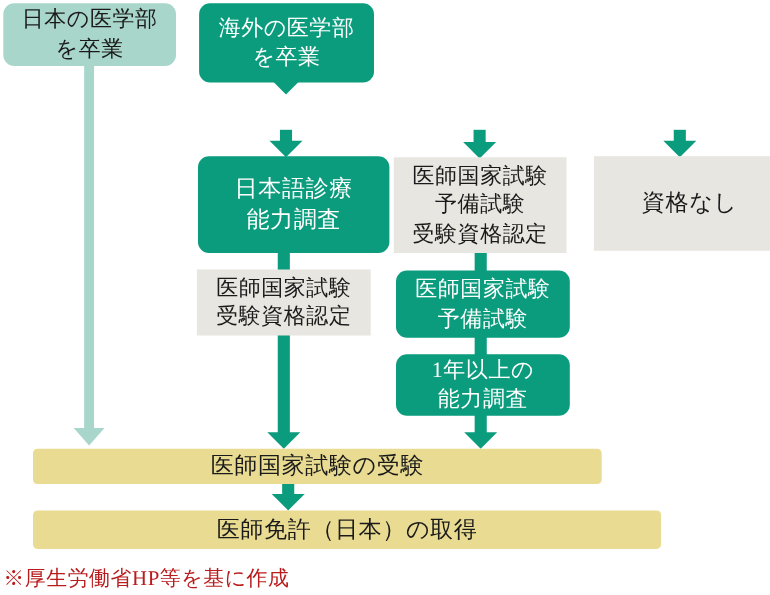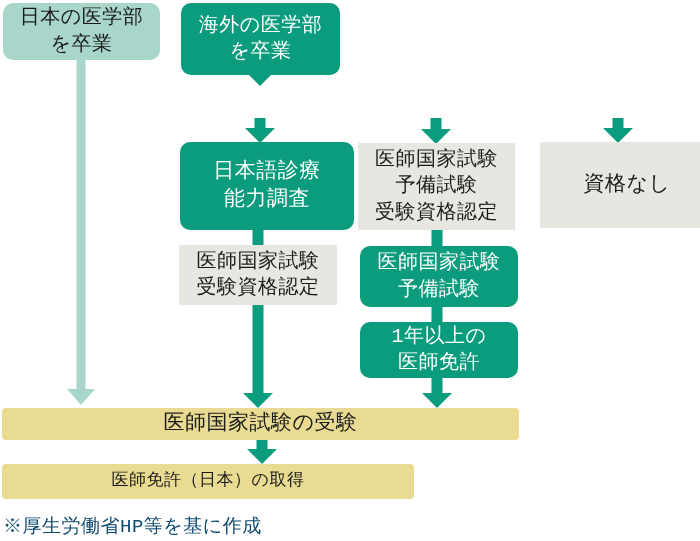--- a/index.html
+++ b/index.html
@@ -12,7 +12,7 @@
   html,body{margin:0;padding:0;background:#ffffff;}
   .canvas{
     position:relative;width:700px;height:541px;background:#ffffff;
-    font-family:Liberation Mono, monospace;
+    font-family:Liberation Serif, serif;
     color:var(--ink);overflow:hidden;
   }
   .box{

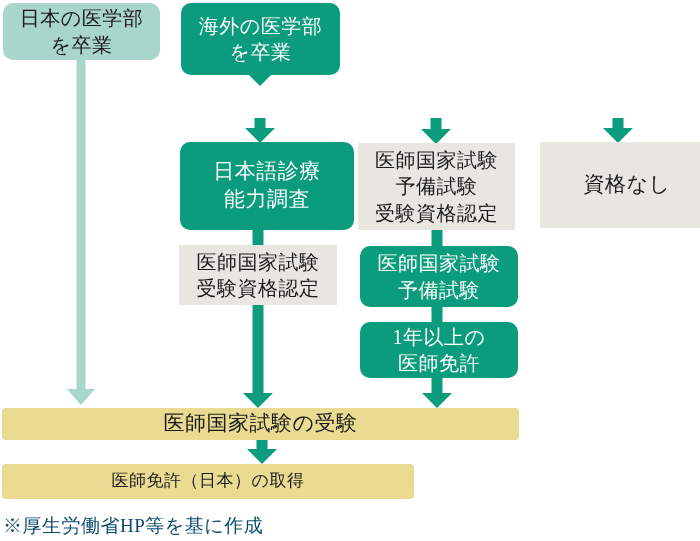--- a/index.html
+++ b/index.html
@@ -128,7 +128,7 @@
 予備試験</div>
 
   <div class="box teal" style="left:360px;top:322px;width:158px;height:56px;font-size:20px">1年以上の
-医師免許</div>
+能力調査</div>
 
   <div class="box ybar" style="left:2px;top:408px;width:517px;height:32px;font-size:21px">医師国家試験の受験</div>
 

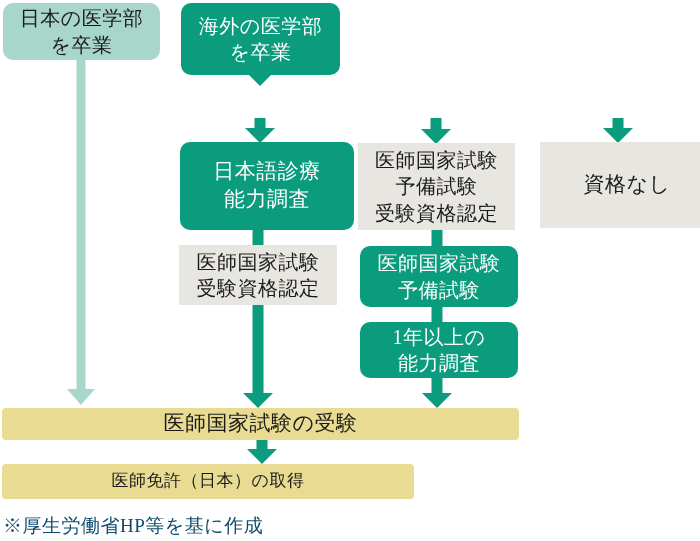--- a/index.html
+++ b/index.html
@@ -24,7 +24,7 @@
   .lteal{background:var(--lteal);color:var(--ink);border-radius:10px;}
   .grayb{background:var(--gray);color:var(--ink);}
   .outline{background:#ffffff;border:2px solid var(--teal);color:var(--ink);}
-  .ybar{background:var(--yellow);border-radius:4px;color:var(--ink);}
+  .ybar{background:var(--yellow);border-radius:4px;color:var(--ink);margin-left:28px;}
   .footnote{
     position:absolute;left:3px;top:513px;font-size:19px;color:#0c4a6e;
     letter-spacing:0.5px;

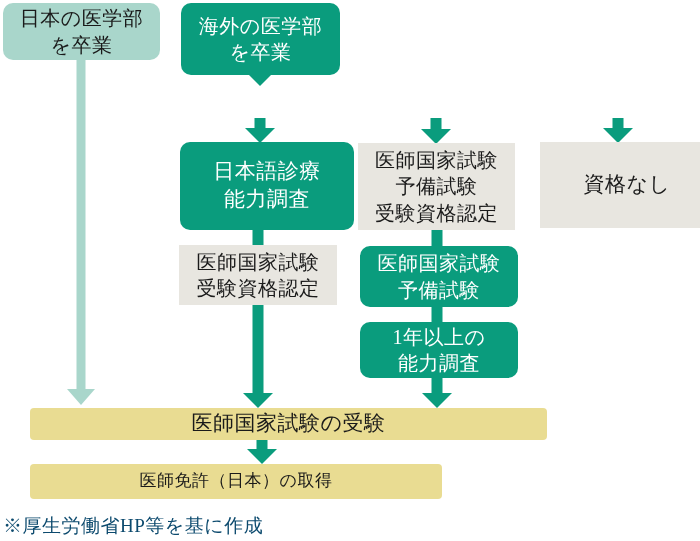--- a/index.html
+++ b/index.html
@@ -132,7 +132,7 @@
 
   <div class="box ybar" style="left:2px;top:408px;width:517px;height:32px;font-size:21px">医師国家試験の受験</div>
 
-  <div class="box ybar" style="left:2px;top:464px;width:412px;height:35px;font-size:17px">医師免許（日本）の取得</div>
+  <div class="box ybar" style="left:2px;top:464px;width:571px;height:35px;font-size:21px">医師免許（日本）の取得</div>
 
   <div class="footnote">※厚生労働省HP等を基に作成</div>
 </div>

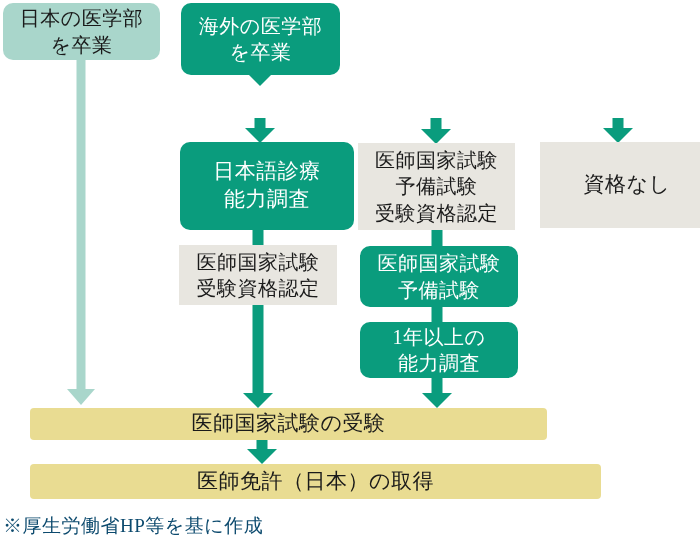--- a/index.html
+++ b/index.html
@@ -26,7 +26,7 @@
   .outline{background:#ffffff;border:2px solid var(--teal);color:var(--ink);}
   .ybar{background:var(--yellow);border-radius:4px;color:var(--ink);margin-left:28px;}
   .footnote{
-    position:absolute;left:3px;top:513px;font-size:19px;color:#0c4a6e;
+    position:absolute;left:3px;top:513px;font-size:19px;color:#b91c1c;
     letter-spacing:0.5px;
   }
   

